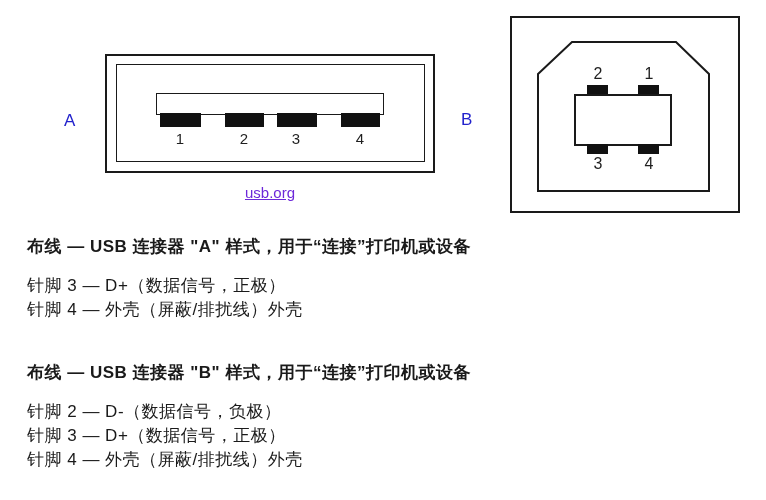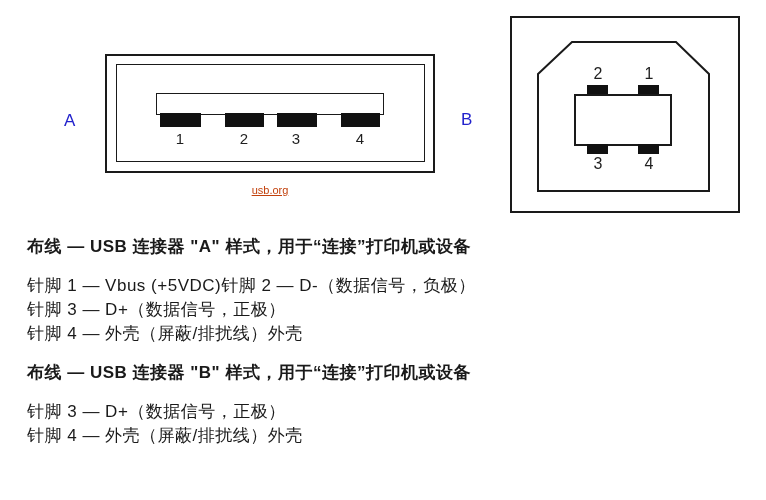--- a/index.html
+++ b/index.html
@@ -37,7 +37,7 @@
 
   .usb-link {
     position:absolute; left:105px; top:184px; width:330px; text-align:center;
-    font-size:11px; color:#c2410c; text-decoration:underline; cursor:pointer;
+    font-size:15px; color:#6d28d9; text-decoration:underline; cursor:pointer;
   }
 
   

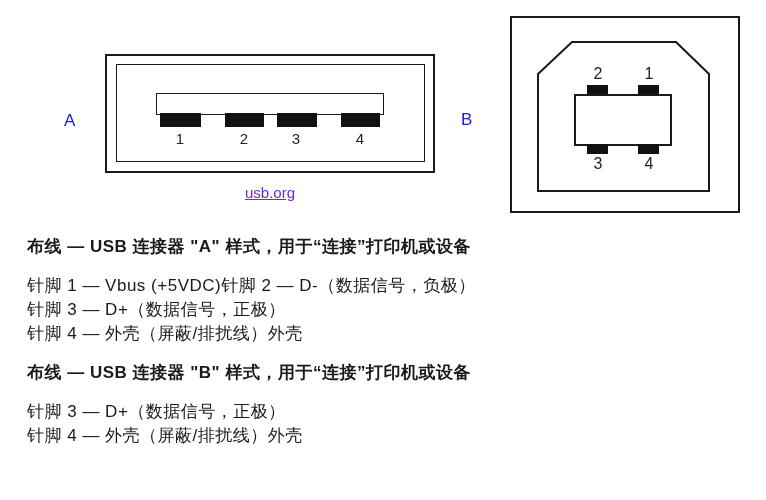--- a/index.html
+++ b/index.html
@@ -111,7 +111,6 @@
 
   <div class="section section-a">
     <p class="sec-heading">布线 — USB 连接器 "A" 样式，用于“连接”打印机或设备</p>
-    <p class="pin-line">针脚 1 — Vbus (+5VDC)针脚 2 — D-（数据信号，负极）</p>
     <p class="pin-line">针脚 3 — D+（数据信号，正极）</p>
     <p class="pin-line">针脚 4 — 外壳（屏蔽/排扰线）外壳</p>
   </div>

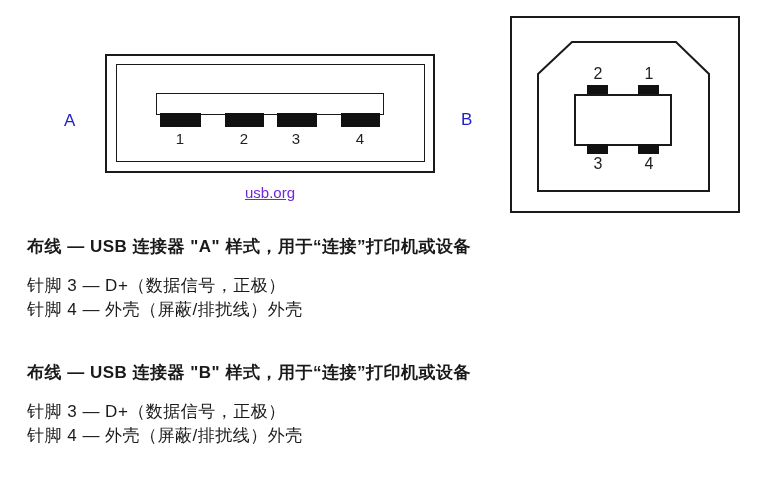--- a/index.html
+++ b/index.html
@@ -117,6 +117,7 @@
 
   <div class="section section-b">
     <p class="sec-heading">布线 — USB 连接器 "B" 样式，用于“连接”打印机或设备</p>
+    <p class="pin-line">针脚 2 — D-（数据信号，负极）</p>
     <p class="pin-line">针脚 3 — D+（数据信号，正极）</p>
     <p class="pin-line">针脚 4 — 外壳（屏蔽/排扰线）外壳</p>
   </div>

